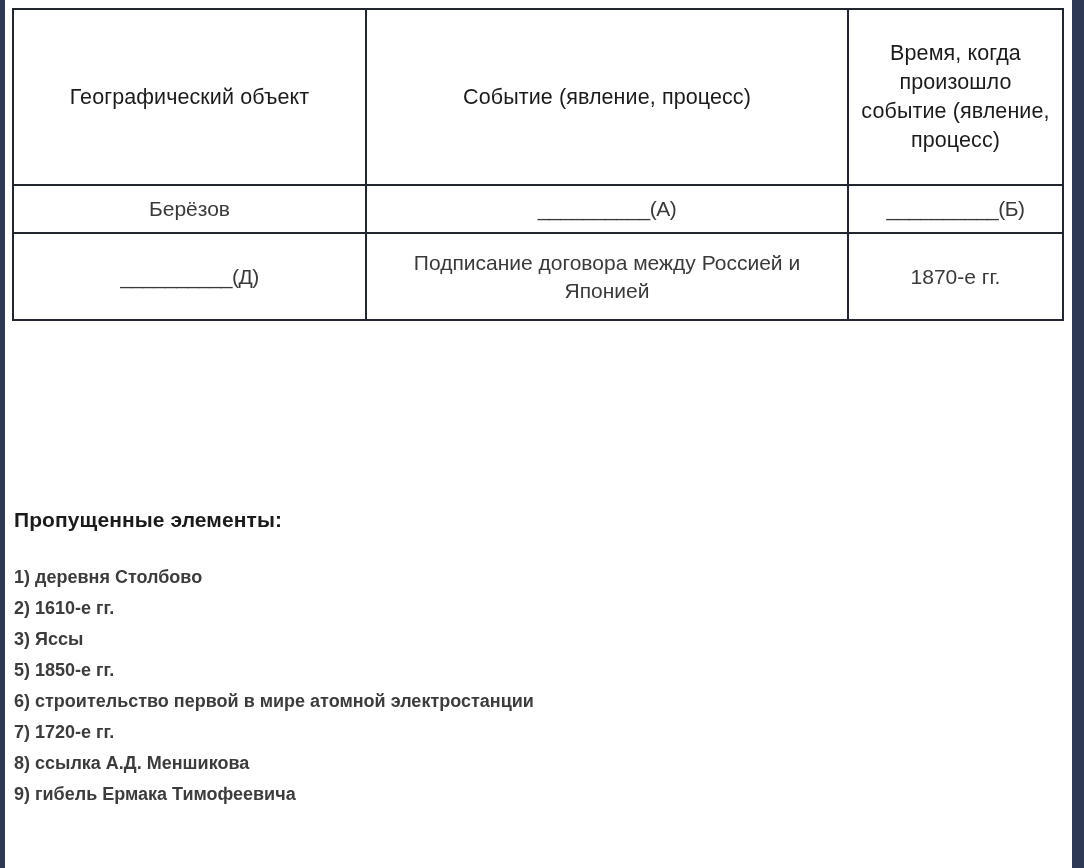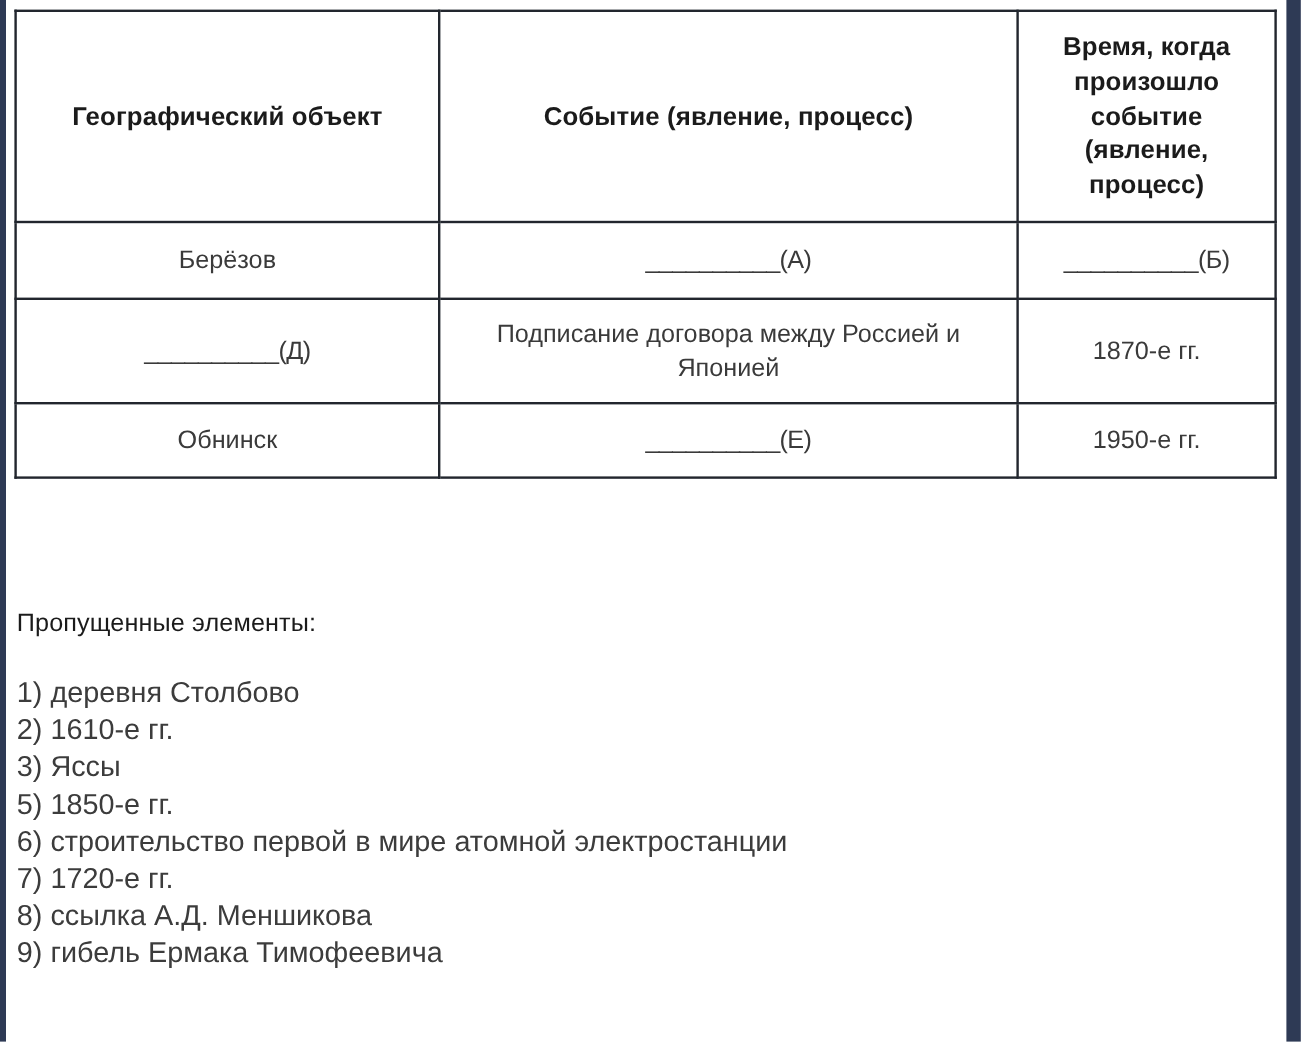--- a/index.html
+++ b/index.html
@@ -69,7 +69,7 @@
   }
 
   table.match-table th {
-    font-weight: 700;
+    font-weight: 400;
     color: #1b1b1b;
     font-size: 21.5px;
     line-height: 1.34;

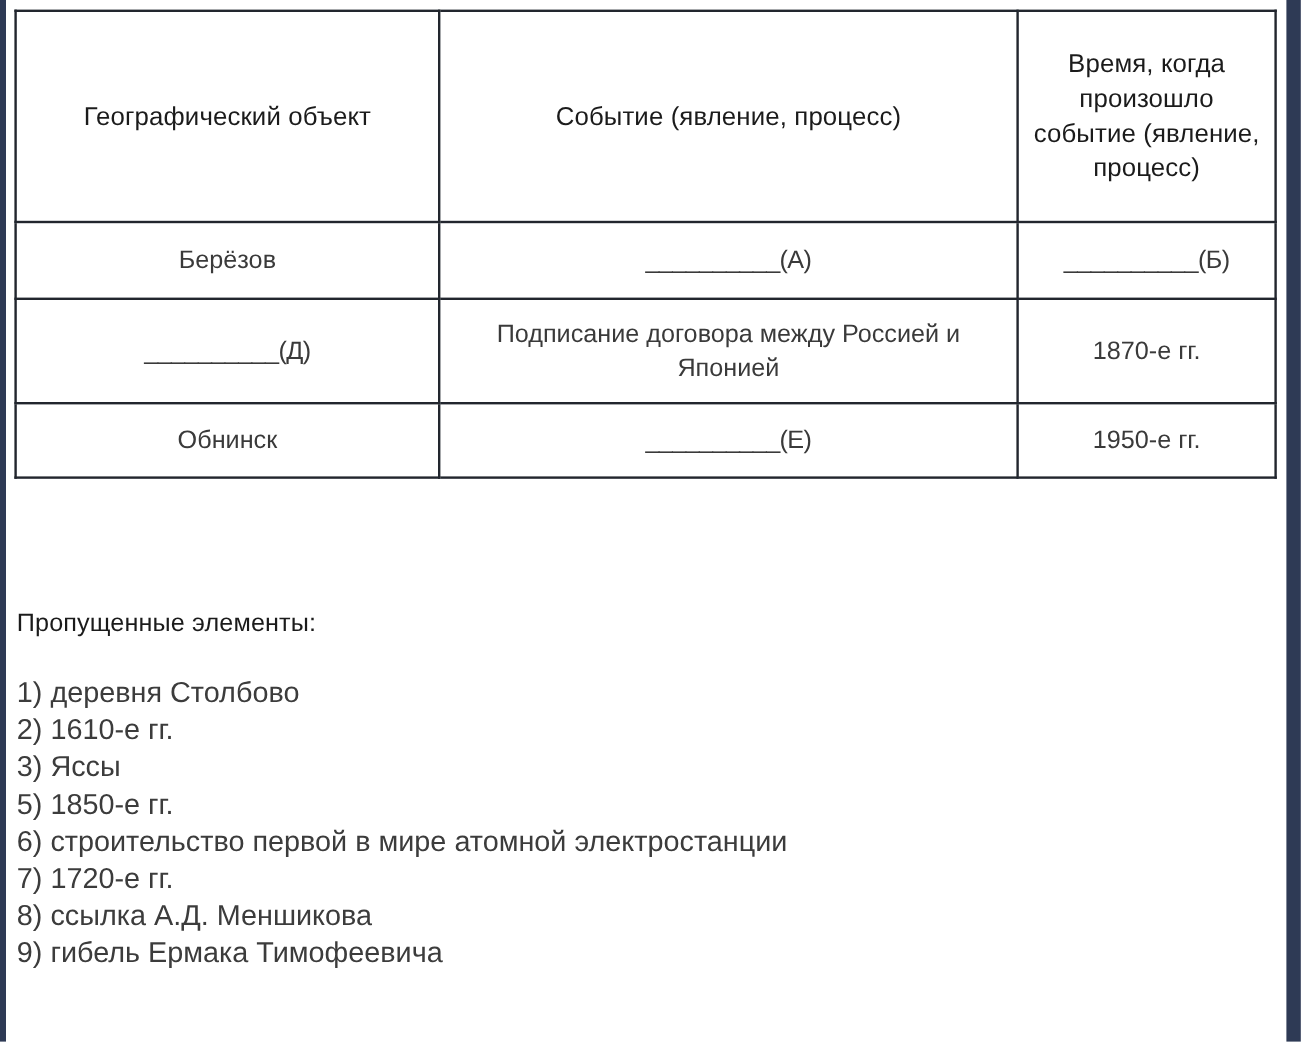--- a/index.html
+++ b/index.html
@@ -82,7 +82,7 @@
   col.c3 { width: 215px; }
 
   tr.head-row th { height: 176px; vertical-align: middle; }
-  tr.r1 td { height: 64px; }
+  tr.r1 td { height: 48px; }
   tr.r2 td { height: 90px; }
   tr.r3 td { height: 87px; }
   tr.r4 td { height: 62px; }

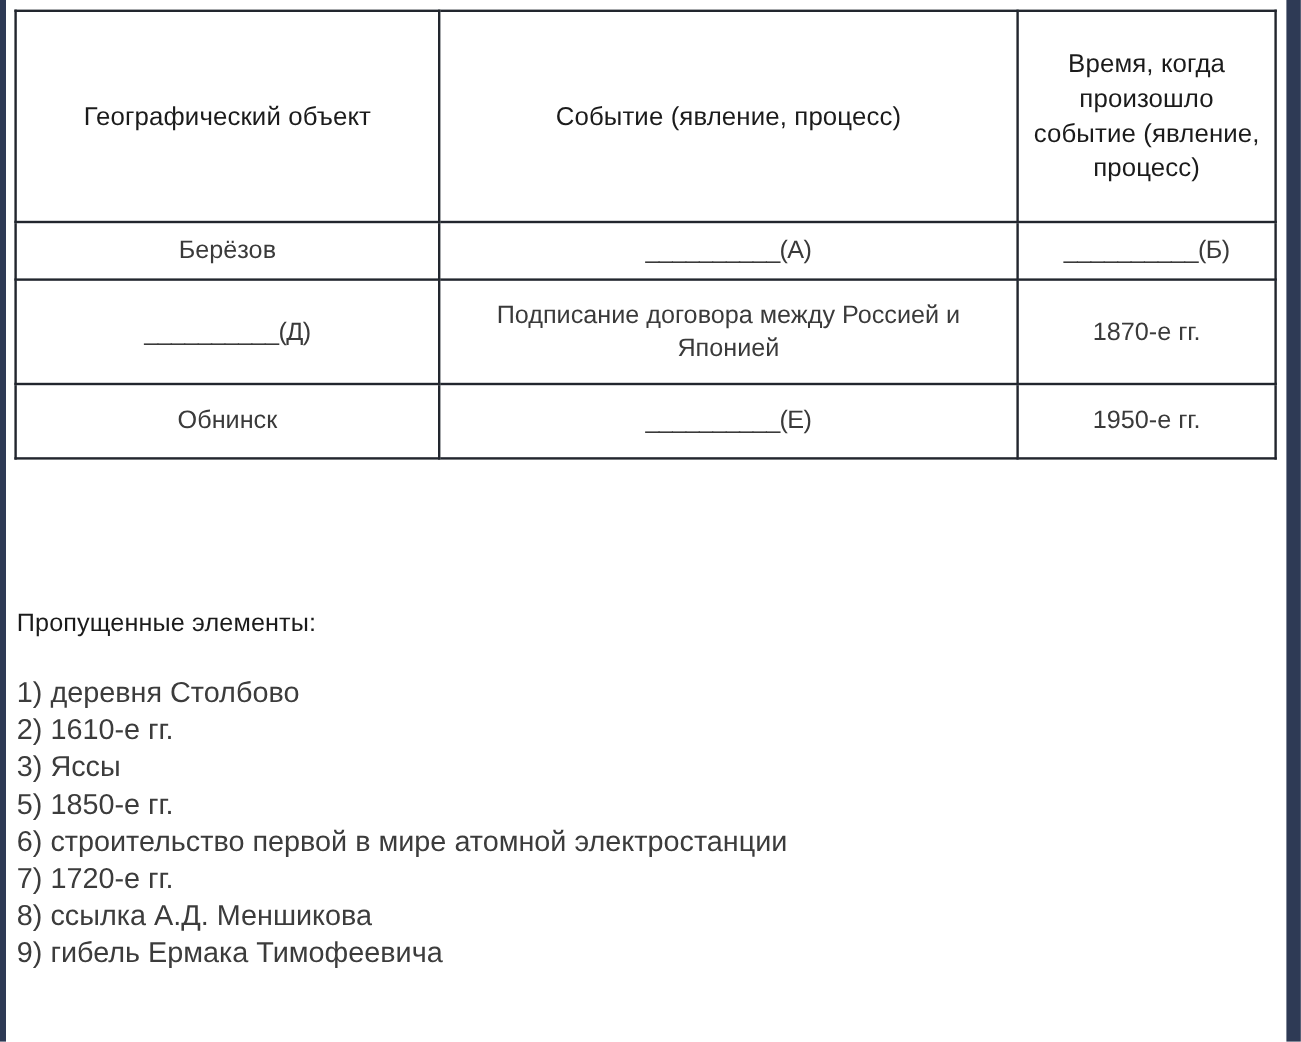--- a/index.html
+++ b/index.html
@@ -155,11 +155,6 @@
           <td>Подписание договора между Россией и Японией</td>
           <td>1870-е гг.</td>
         </tr>
-        <tr class="r4">
-          <td>Обнинск</td>
-          <td class="blank">__________(Е)</td>
-          <td>1950-е гг.</td>
-        </tr>
       </tbody>
     </table>
   </div>

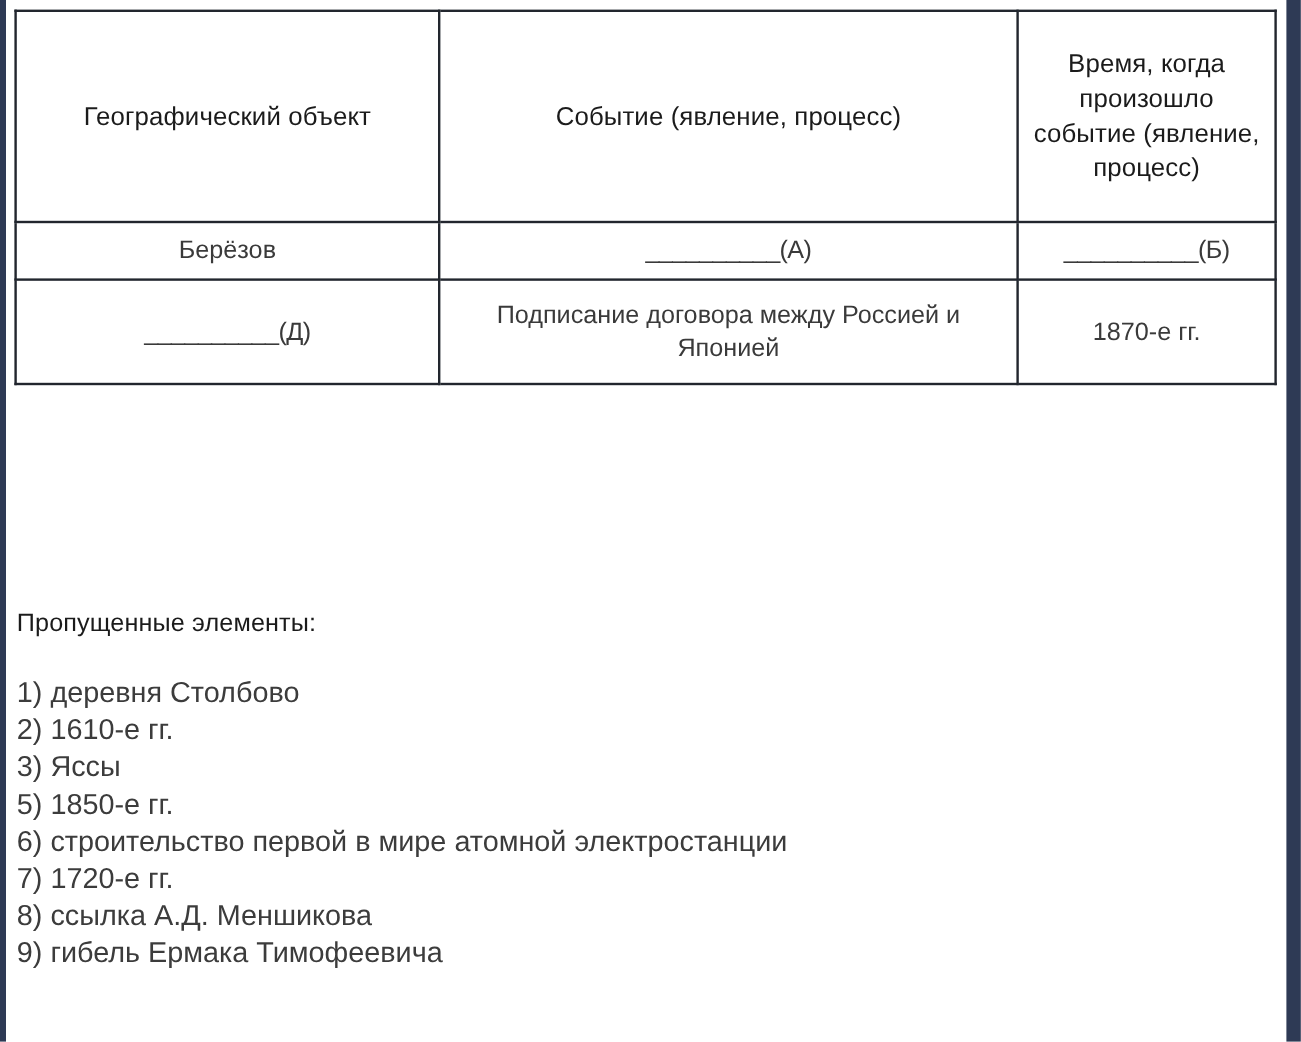--- a/index.html
+++ b/index.html
@@ -103,7 +103,7 @@
 
   .missing-title {
     font-size: 21px;
-    font-weight: 400;
+    font-weight: 700;
     color: #1b1b1b;
     margin: 0 0 30px 0;
     letter-spacing: 0.1px;

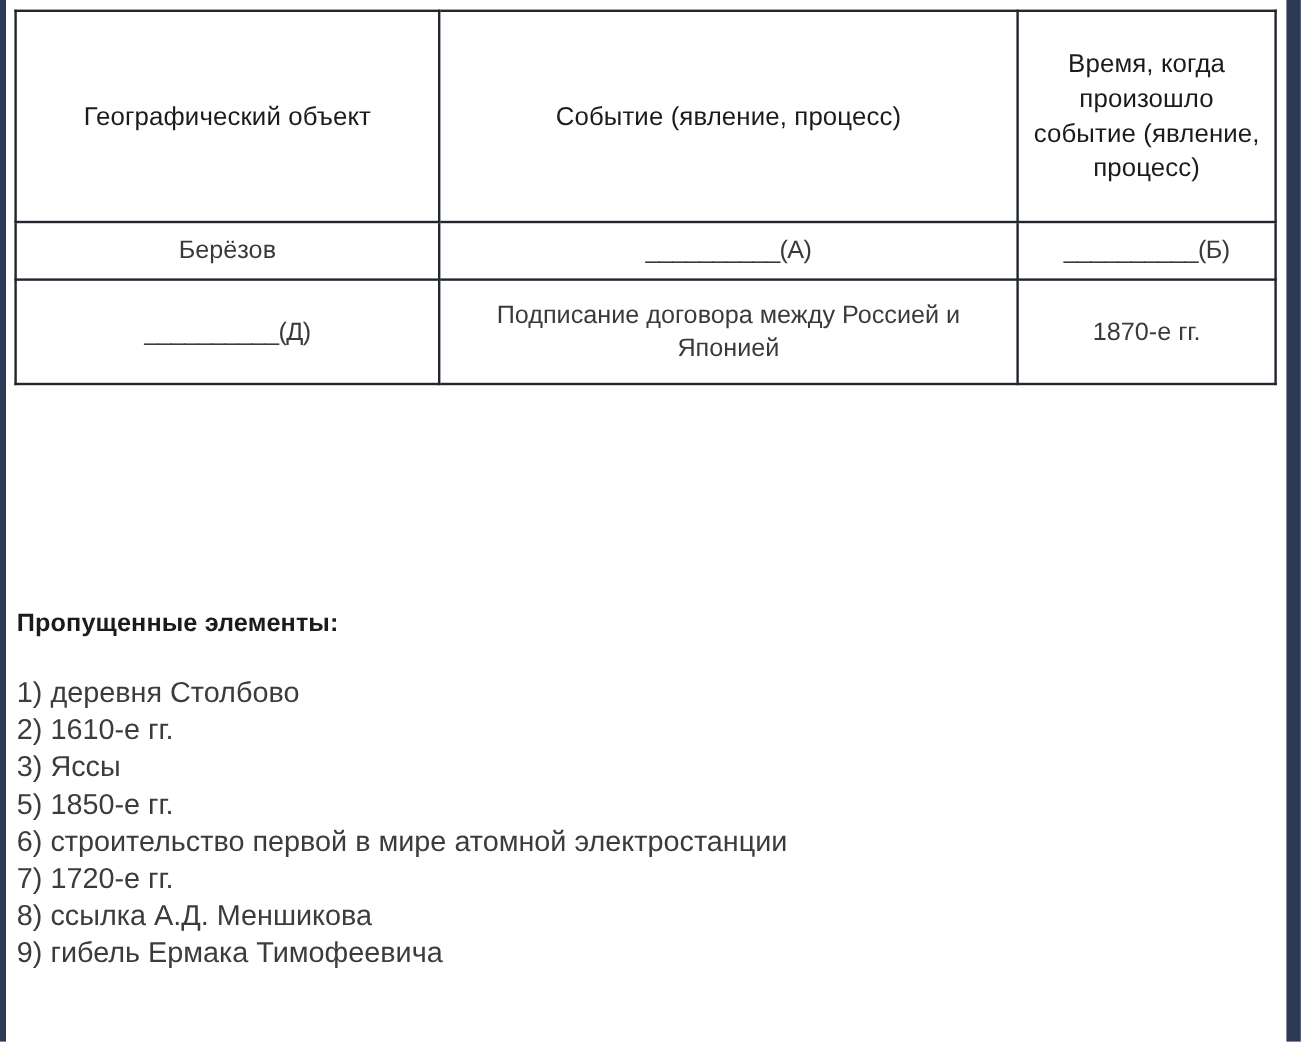--- a/index.html
+++ b/index.html
@@ -116,10 +116,11 @@
   }
 
   ol.missing-list li {
-    font-size: 24px;
+    font-size: 18px;
     line-height: 31px;
     color: #3c3c3c;
     white-space: nowrap;
+    font-weight: bold;
   }
 </style>
 </head>

